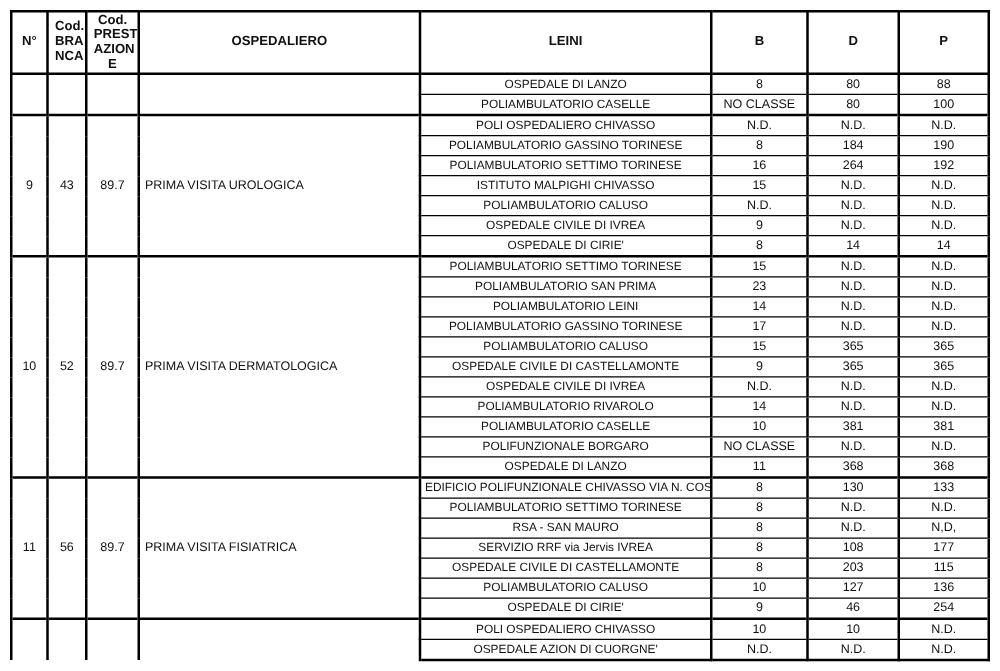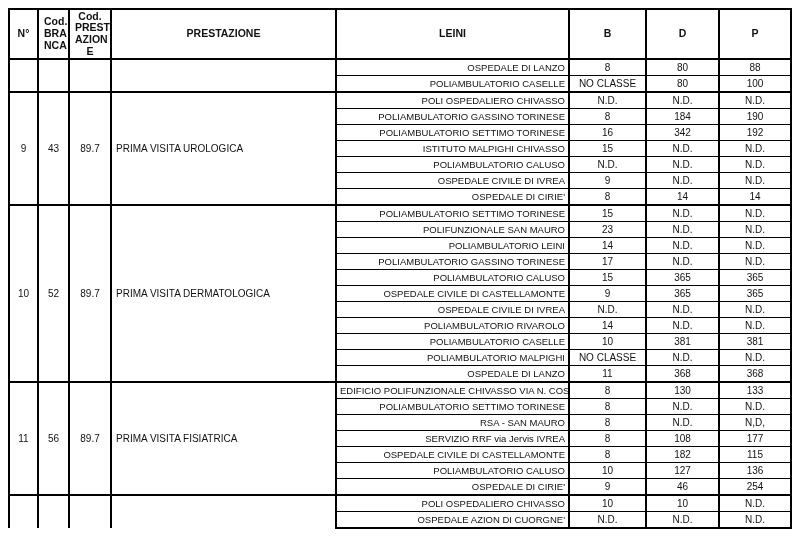--- a/index.html
+++ b/index.html
@@ -101,7 +101,7 @@
 PREST
 AZION
 E</th>
-        <th>PRESTAZIONE</th>
+        <th>OSPEDALIERO</th>
         <th>LEINI</th>
         <th>B</th>
         <th>D</th>

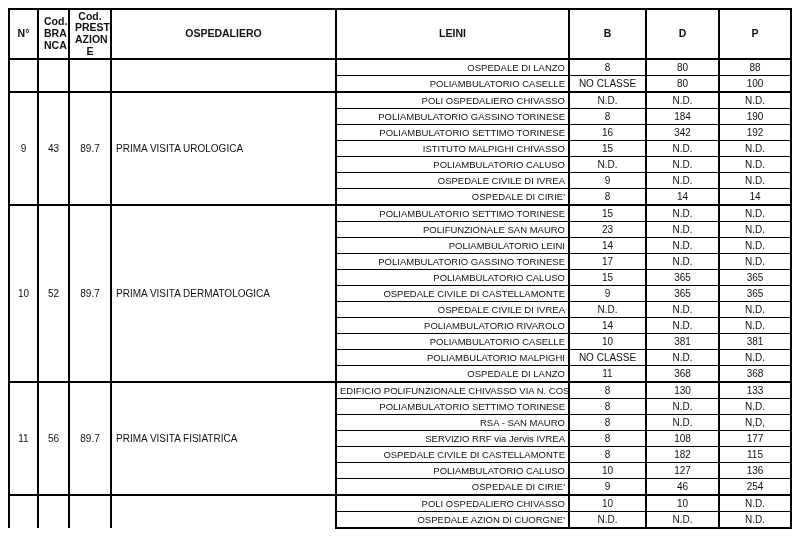--- a/index.html
+++ b/index.html
@@ -49,7 +49,7 @@
     vertical-align: middle;
   }
   td.sede {
-    text-align: right;
+    text-align: center;
     font-size: 9.5px;
   }
   td.val {

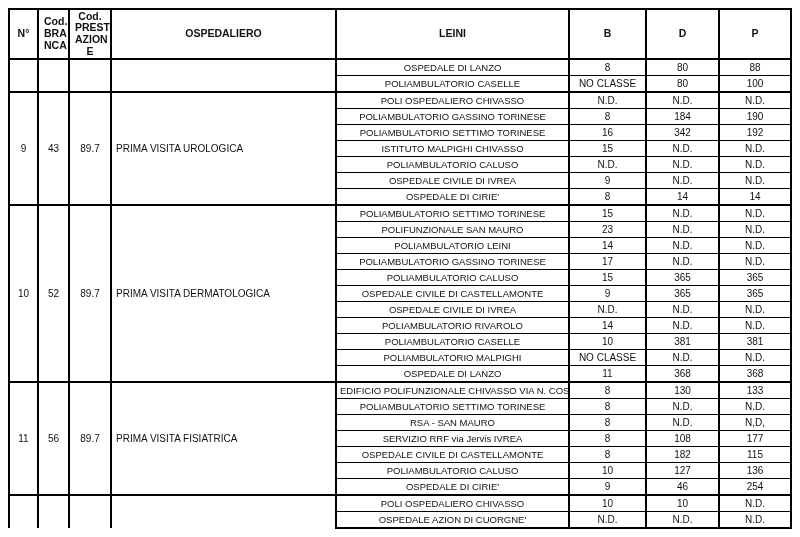--- a/index.html
+++ b/index.html
@@ -144,7 +144,7 @@
         <tr>
           <td class="sede">POLIAMBULATORIO SETTIMO TORINESE</td>
           <td class="val">16</td>
-          <td class="val">342</td>
+          <td class="val">264</td>
           <td class="val">192</td>
         </tr>
         <tr>

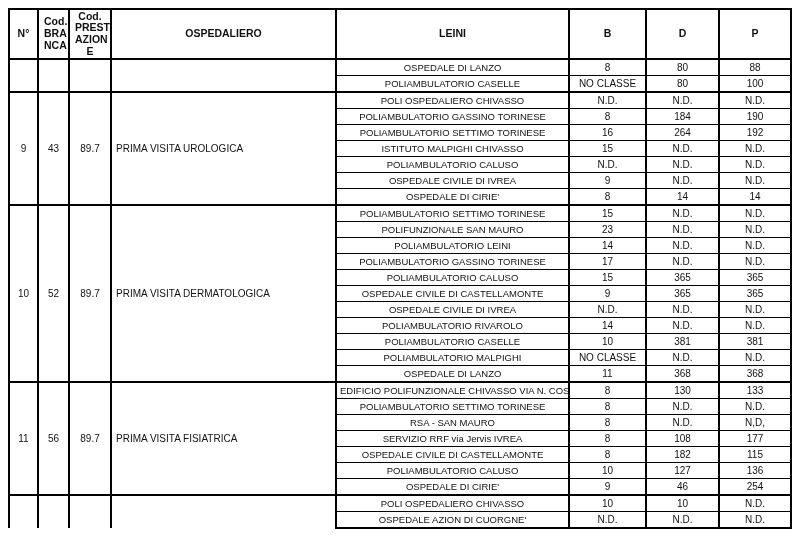--- a/index.html
+++ b/index.html
@@ -182,7 +182,7 @@
           <td class="val">N.D.</td>
         </tr>
         <tr>
-          <td class="sede">POLIFUNZIONALE SAN MAURO</td>
+          <td class="sede">POLIAMBULATORIO SAN PRIMA</td>
           <td class="val">23</td>
           <td class="val">N.D.</td>
           <td class="val">N.D.</td>

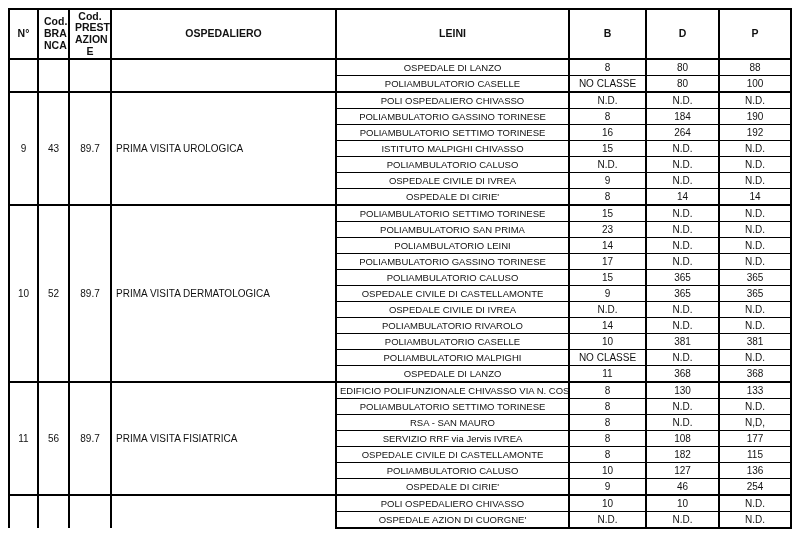--- a/index.html
+++ b/index.html
@@ -230,7 +230,7 @@
           <td class="val">381</td>
         </tr>
         <tr>
-          <td class="sede">POLIAMBULATORIO MALPIGHI</td>
+          <td class="sede">POLIFUNZIONALE BORGARO</td>
           <td class="val">NO CLASSE</td>
           <td class="val">N.D.</td>
           <td class="val">N.D.</td>

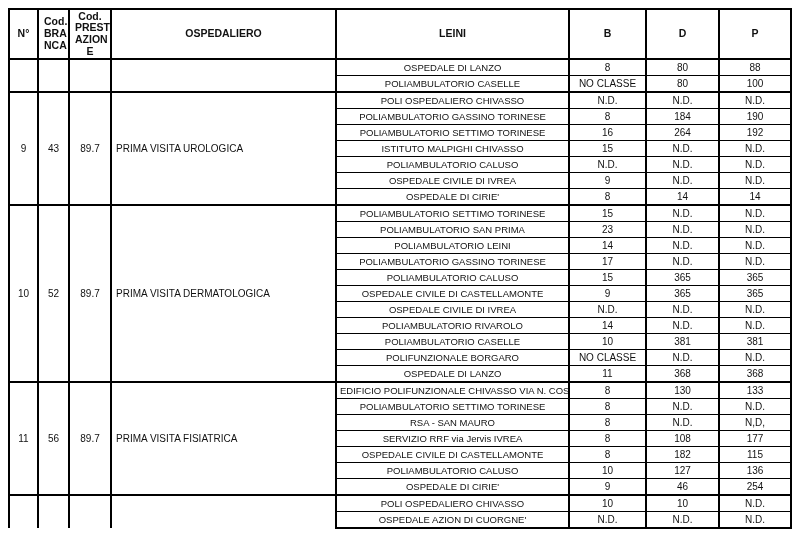--- a/index.html
+++ b/index.html
@@ -272,7 +272,7 @@
         <tr>
           <td class="sede">OSPEDALE CIVILE DI CASTELLAMONTE</td>
           <td class="val">8</td>
-          <td class="val">182</td>
+          <td class="val">203</td>
           <td class="val">115</td>
         </tr>
         <tr>

